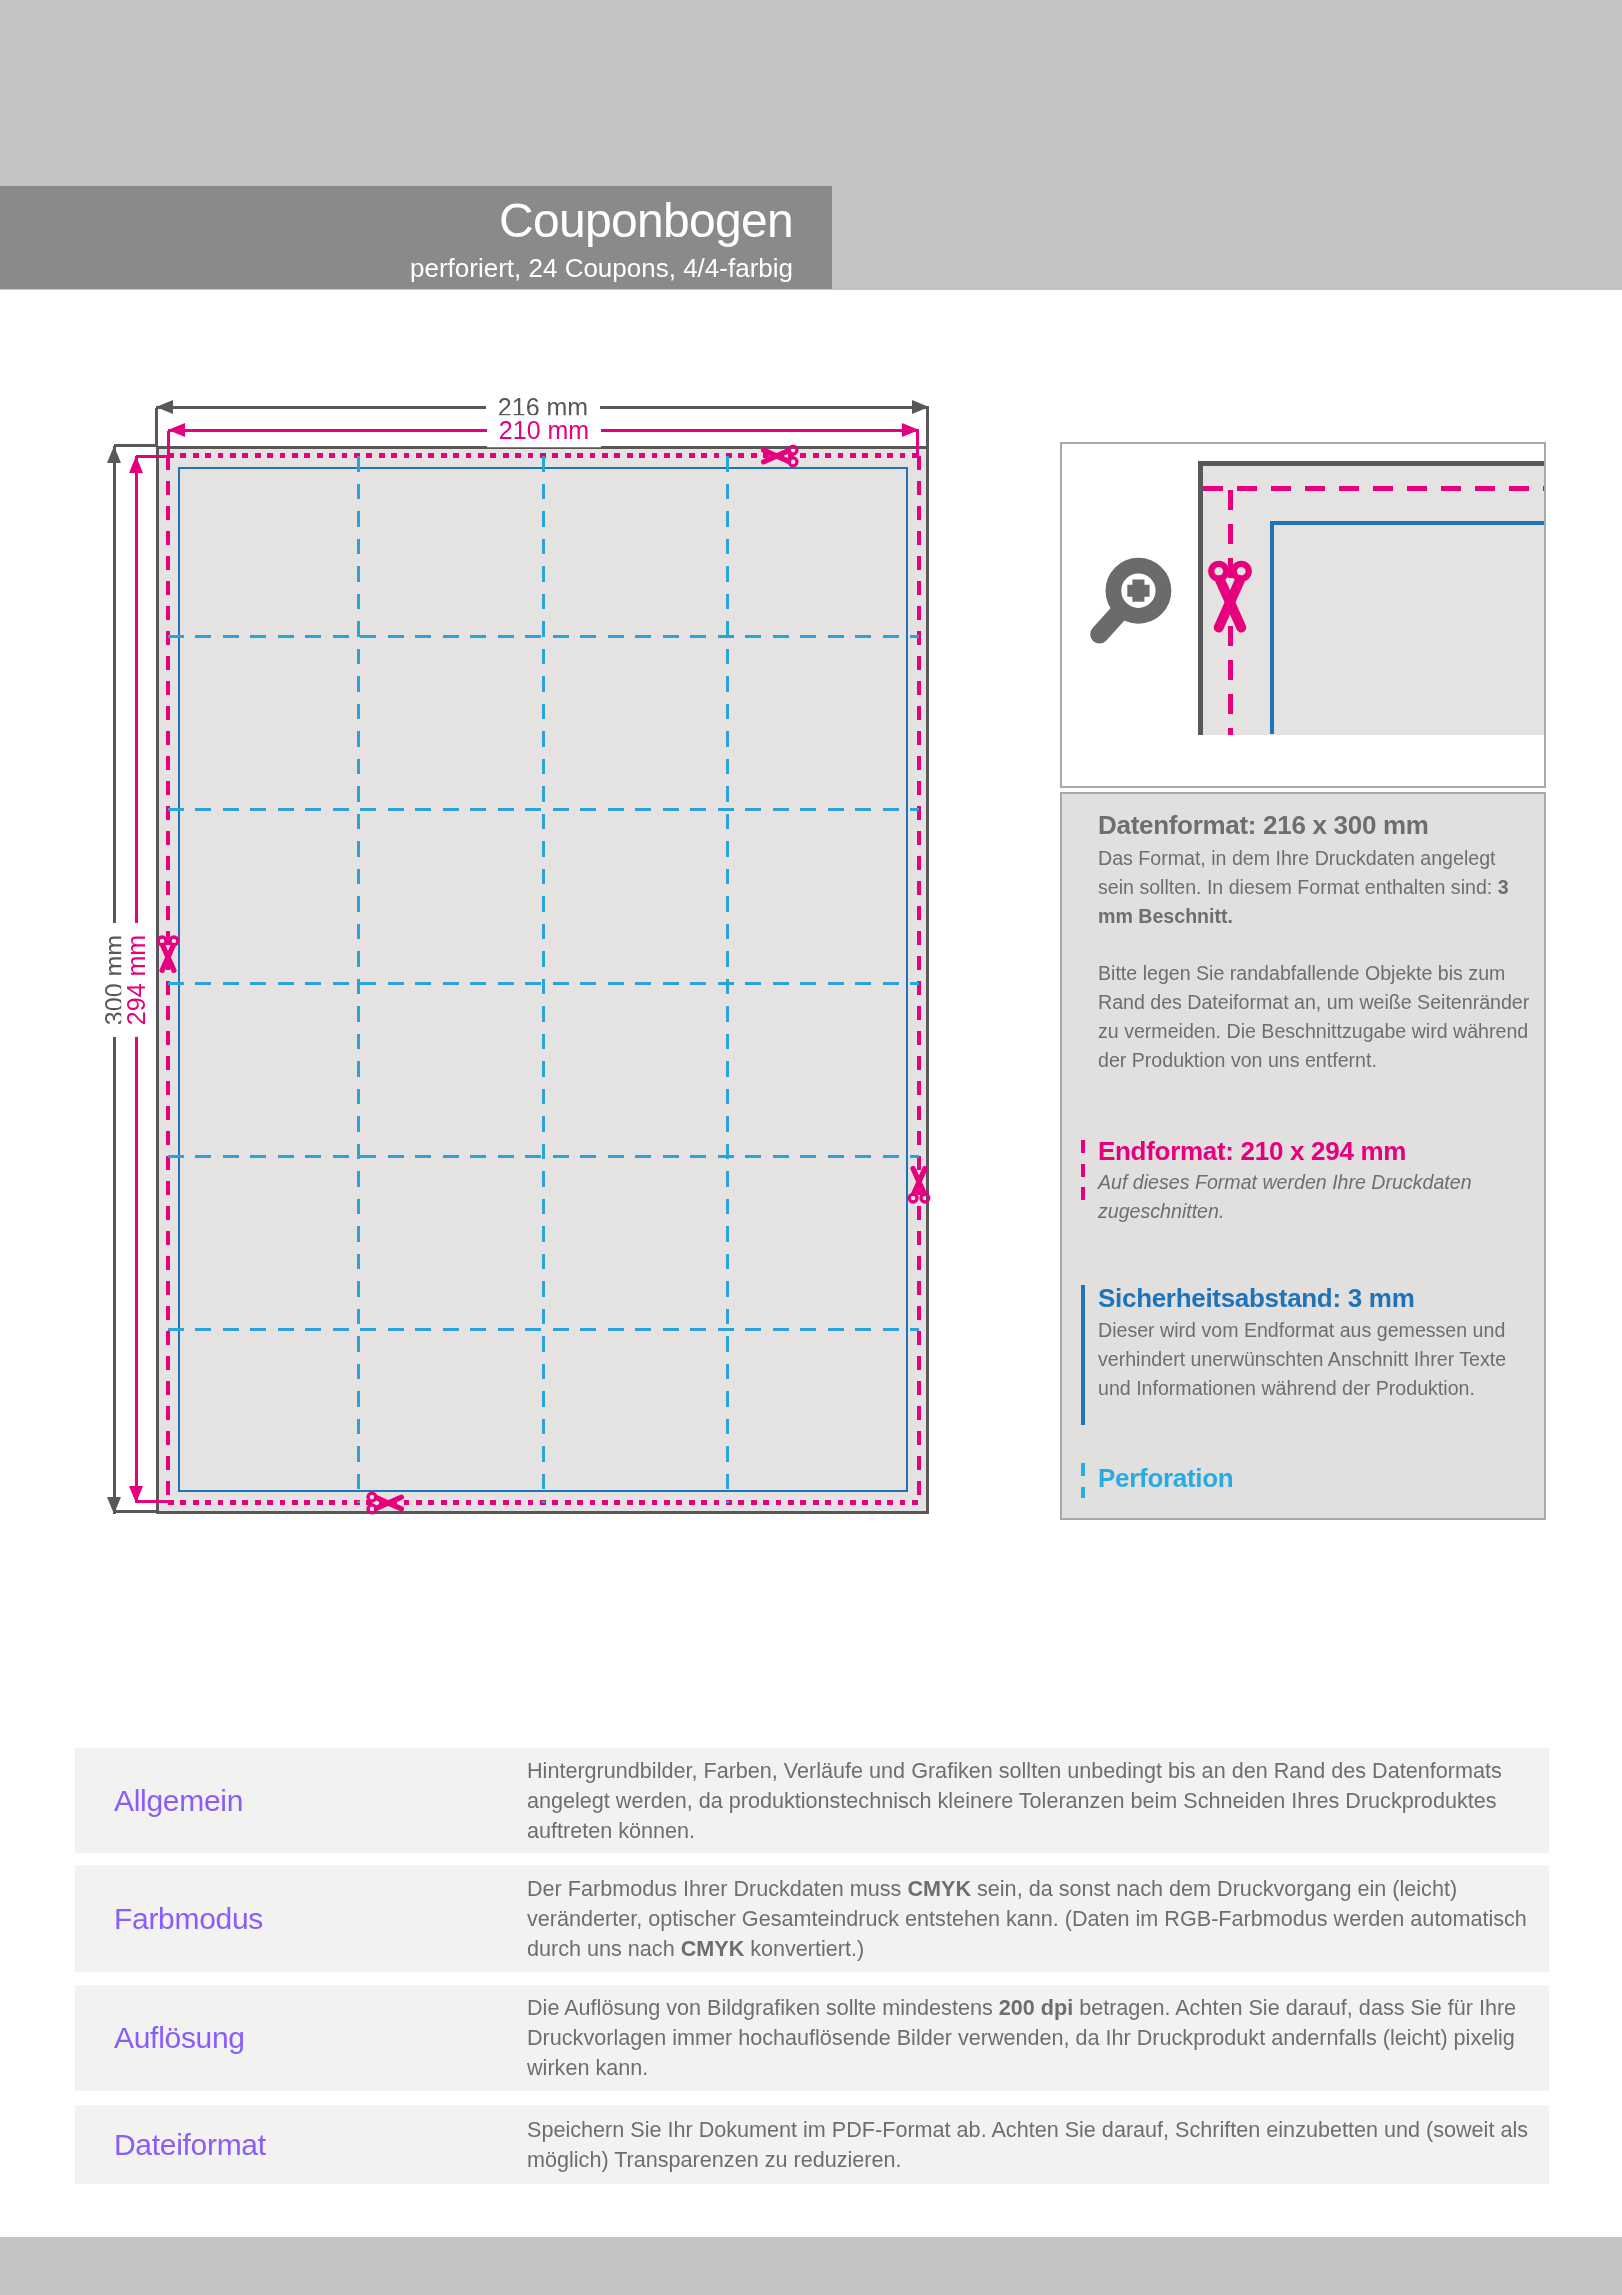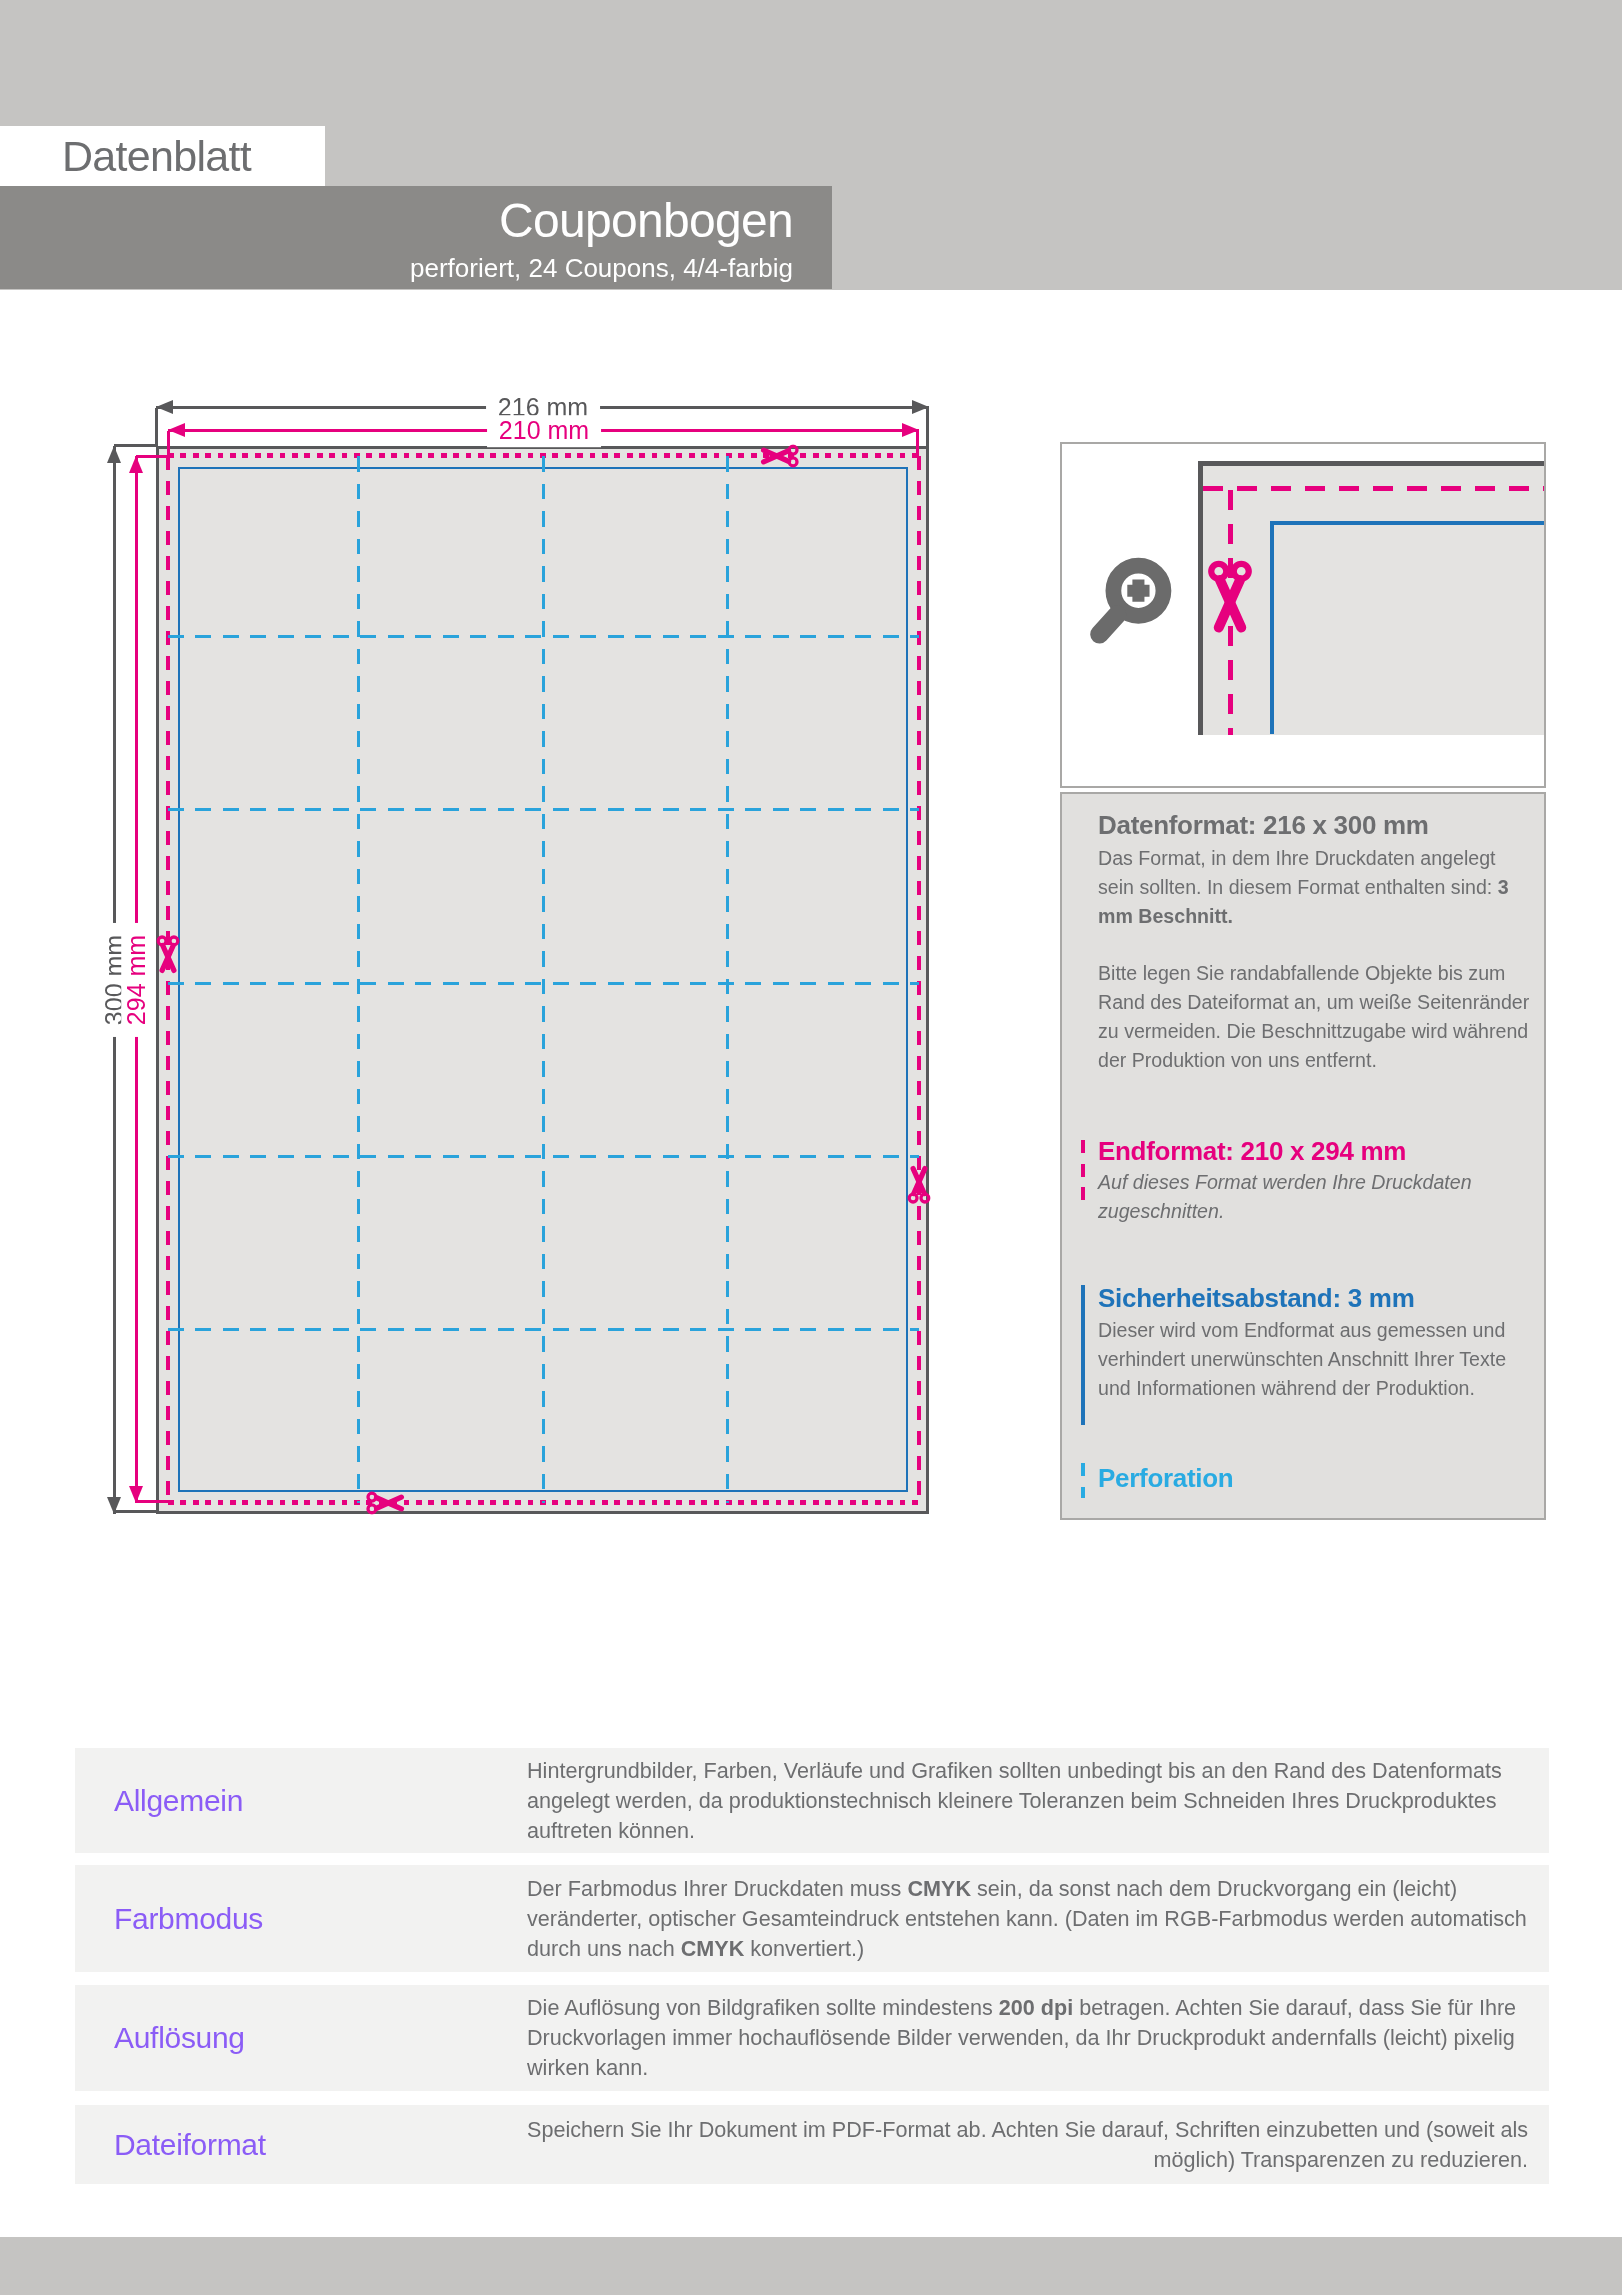--- a/index.html
+++ b/index.html
@@ -69,9 +69,6 @@
 <div id="page">
 
   <div class="abs top-band"></div>
-  <div class="abs datenblatt-box">
-    <span>Datenblatt</span>
-  </div>
   <div class="abs banner">
     <div class="product">Couponbogen</div>
     <div class="subtitle">perforiert, 24 Coupons, 4/4-farbig</div>

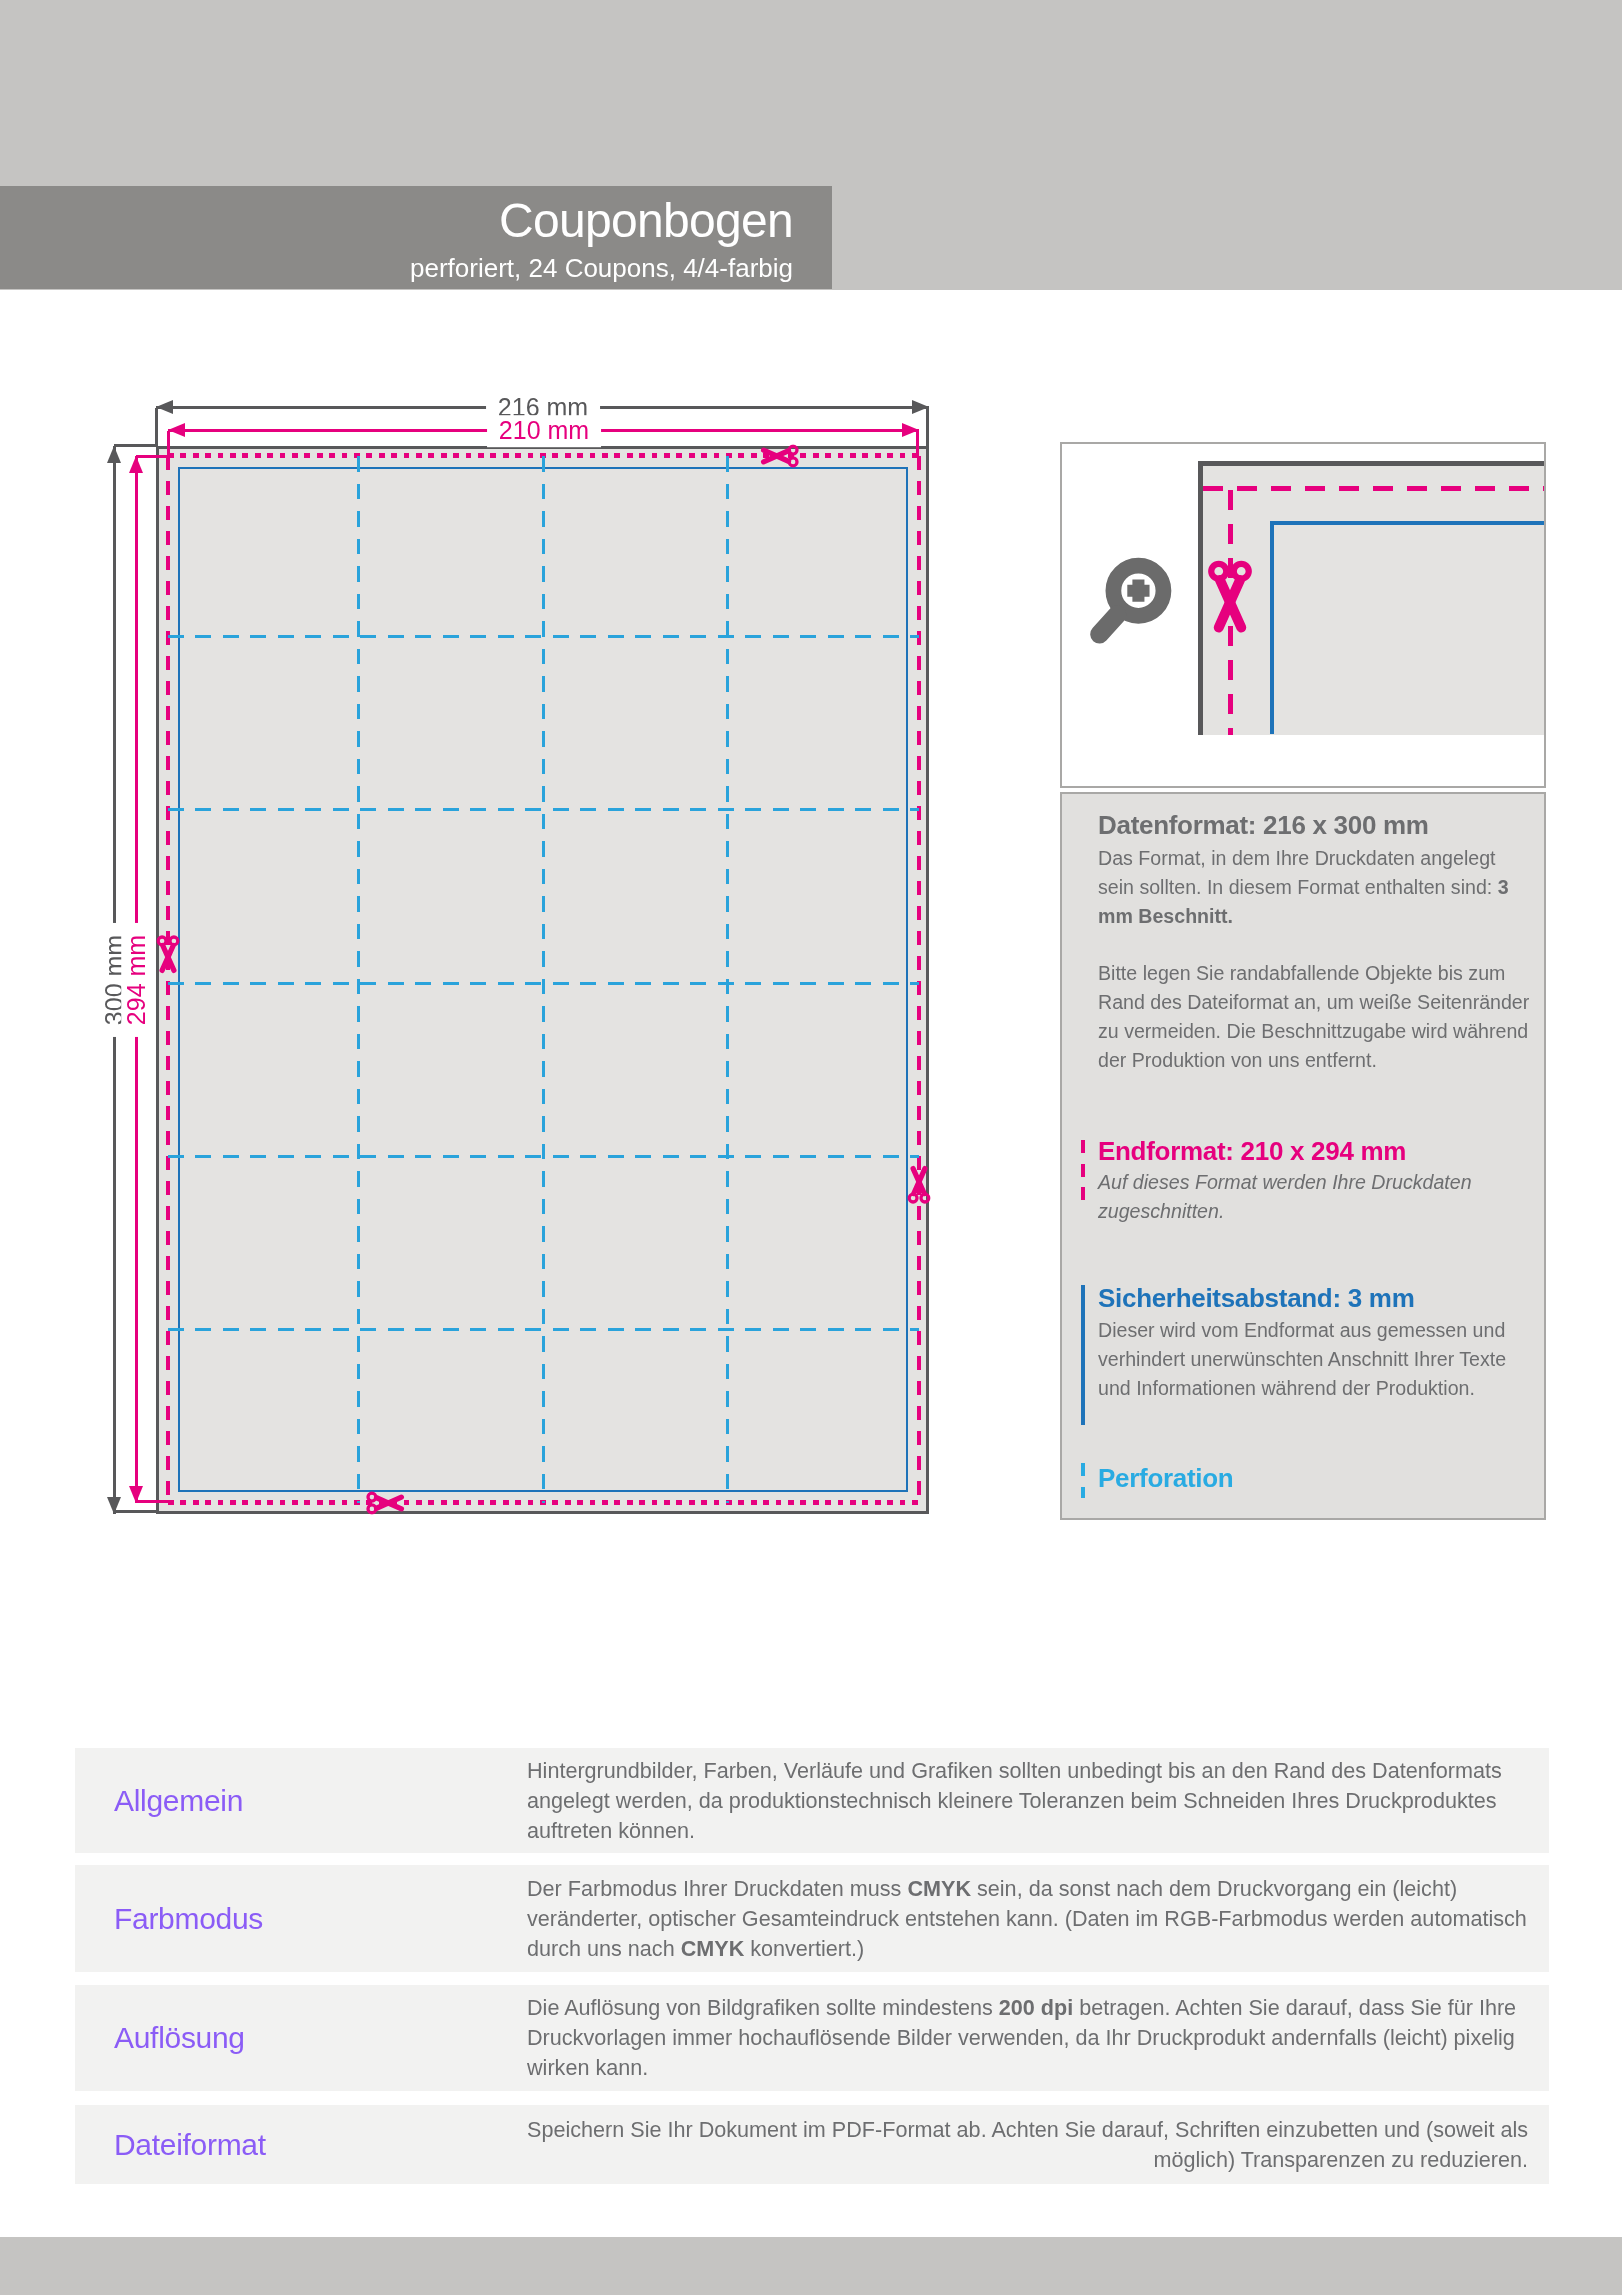--- a/index.html
+++ b/index.html
@@ -223,7 +223,7 @@
     <div class="lbl">Auflösung</div>
     <div class="body"><span>Die Auflösung von Bildgrafiken sollte mindestens </span><b>200 dpi</b><span> betragen. Achten Sie darauf, dass Sie für Ihre Druckvorlagen immer hochauflösende Bilder verwenden, da Ihr Druckprodukt andernfalls (leicht) pixelig wirken kann.</span></div>
   </div>
-  <div class="abs tip-row" style="top:2105px;height:79px;text-align:right;">
+  <div class="abs tip-row" style="top:2105px;height:79px;">
     <div class="lbl">Dateiformat</div>
     <div class="body"><span>Speichern Sie Ihr Dokument im PDF-Format ab. Achten Sie darauf, Schriften einzubetten und (soweit als möglich) Transparenzen zu reduzieren.</span></div>
   </div>

